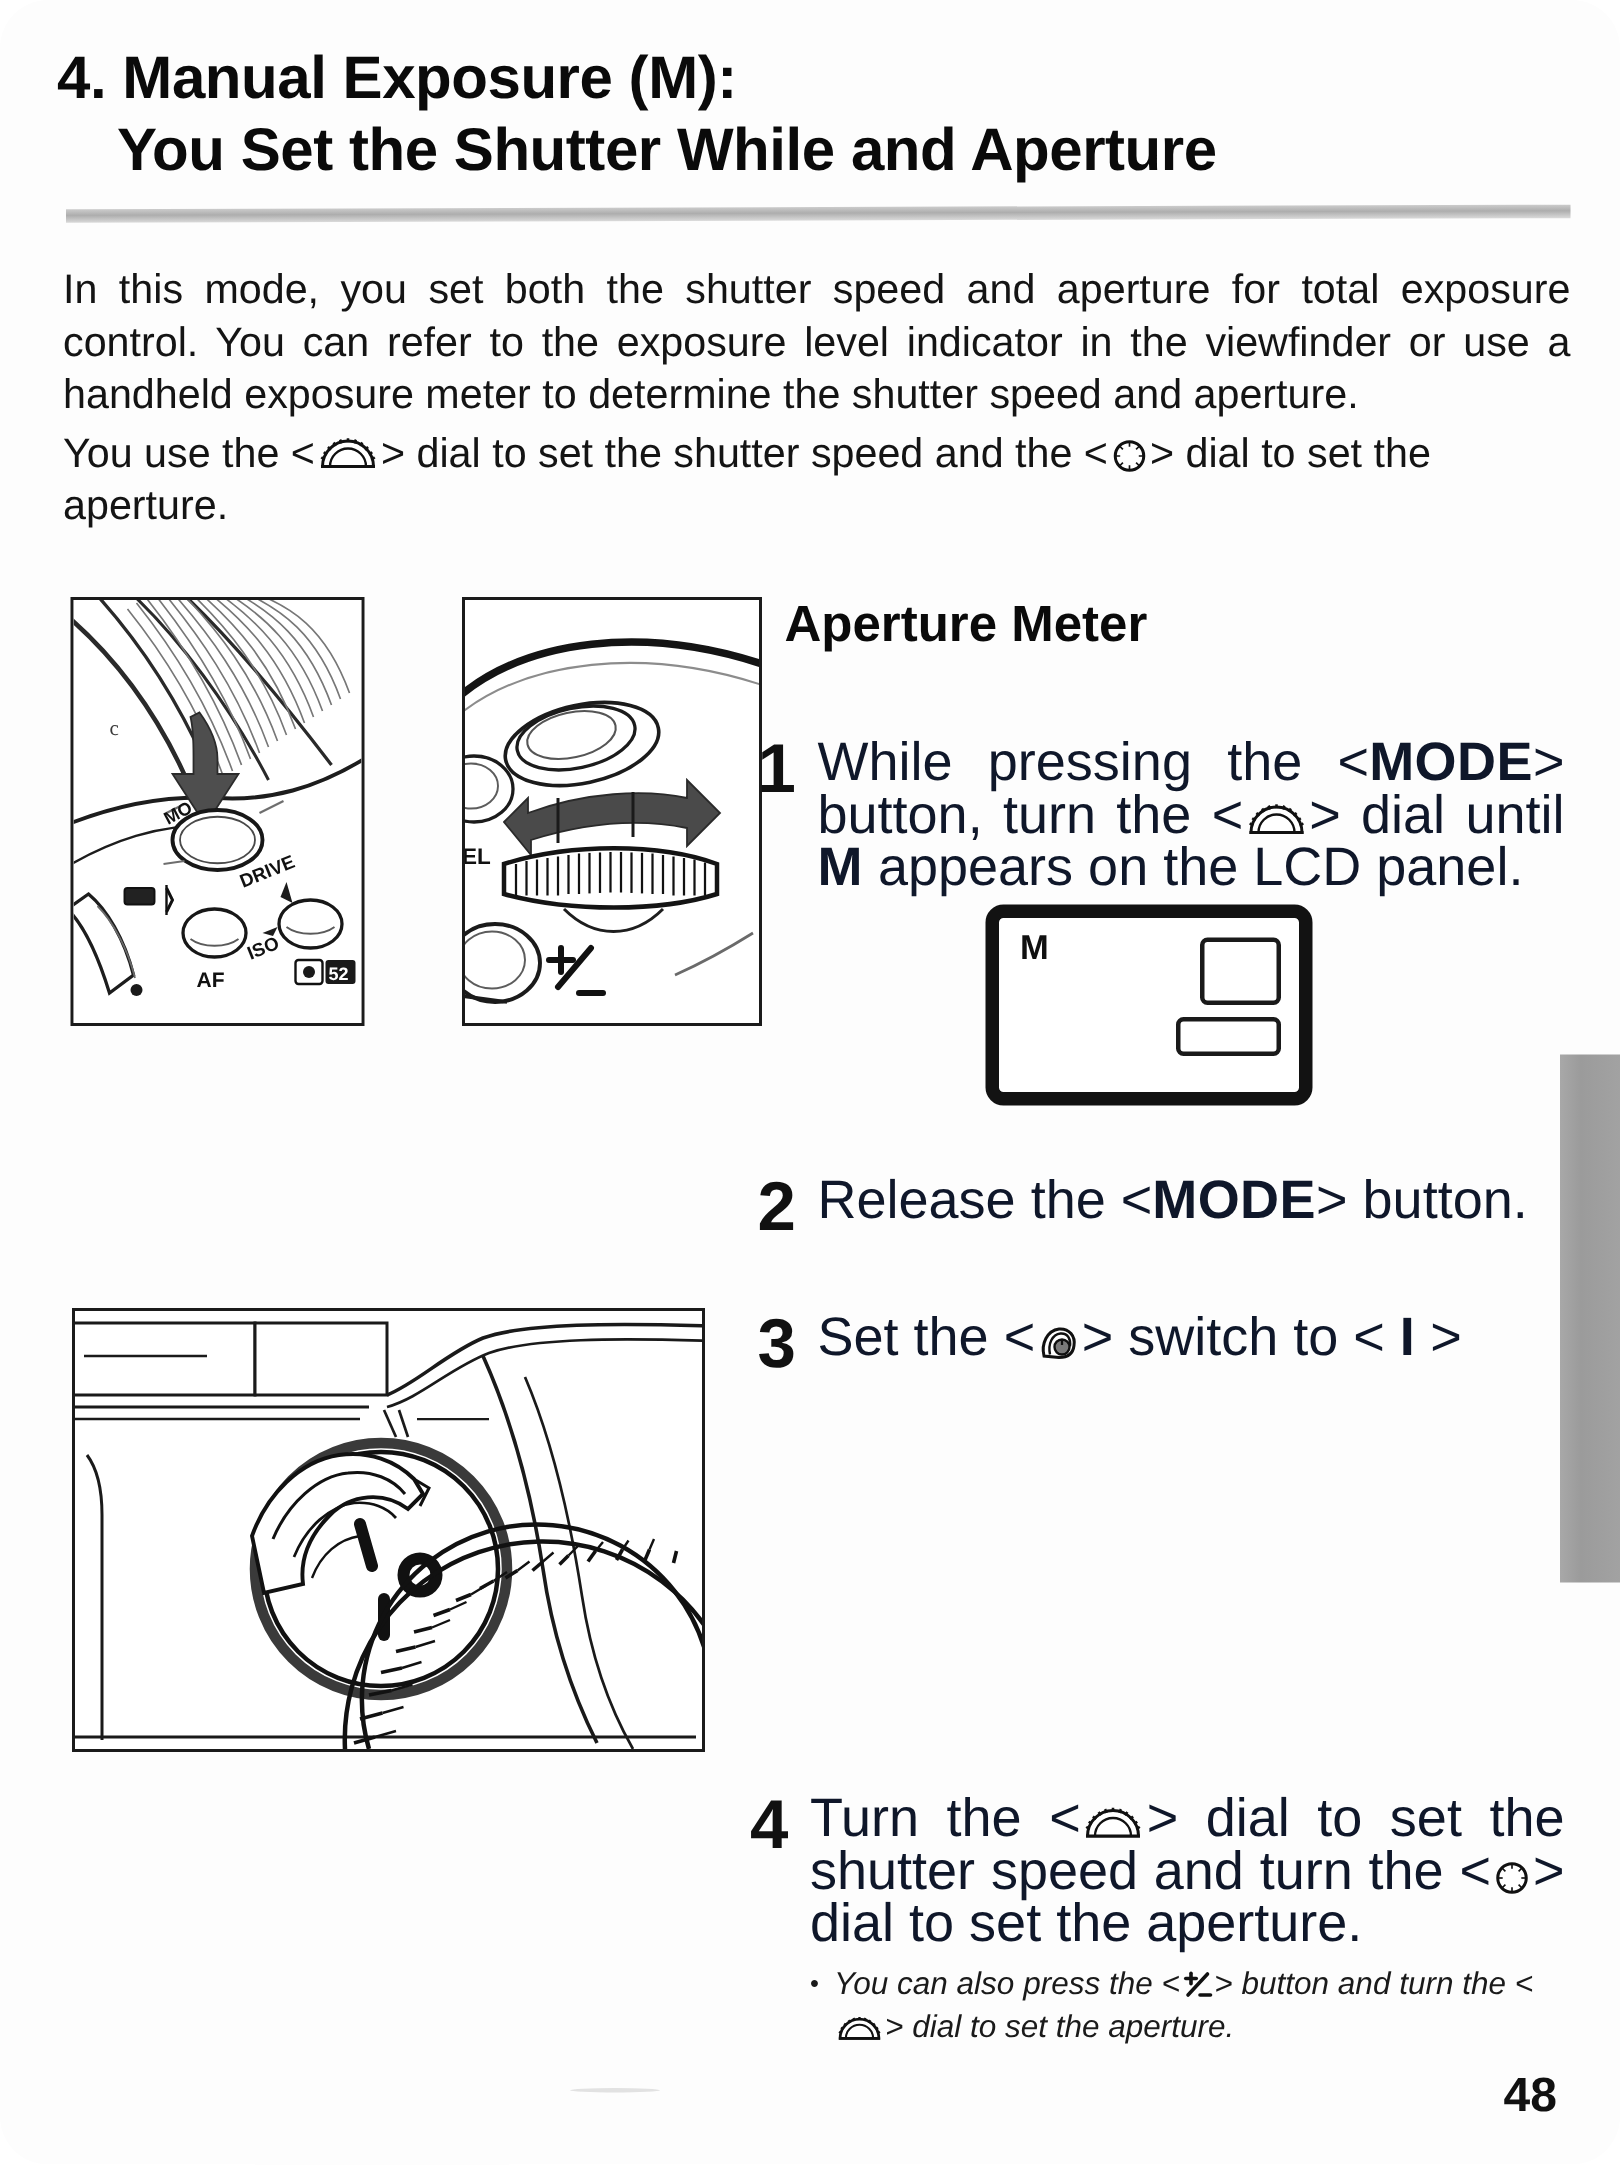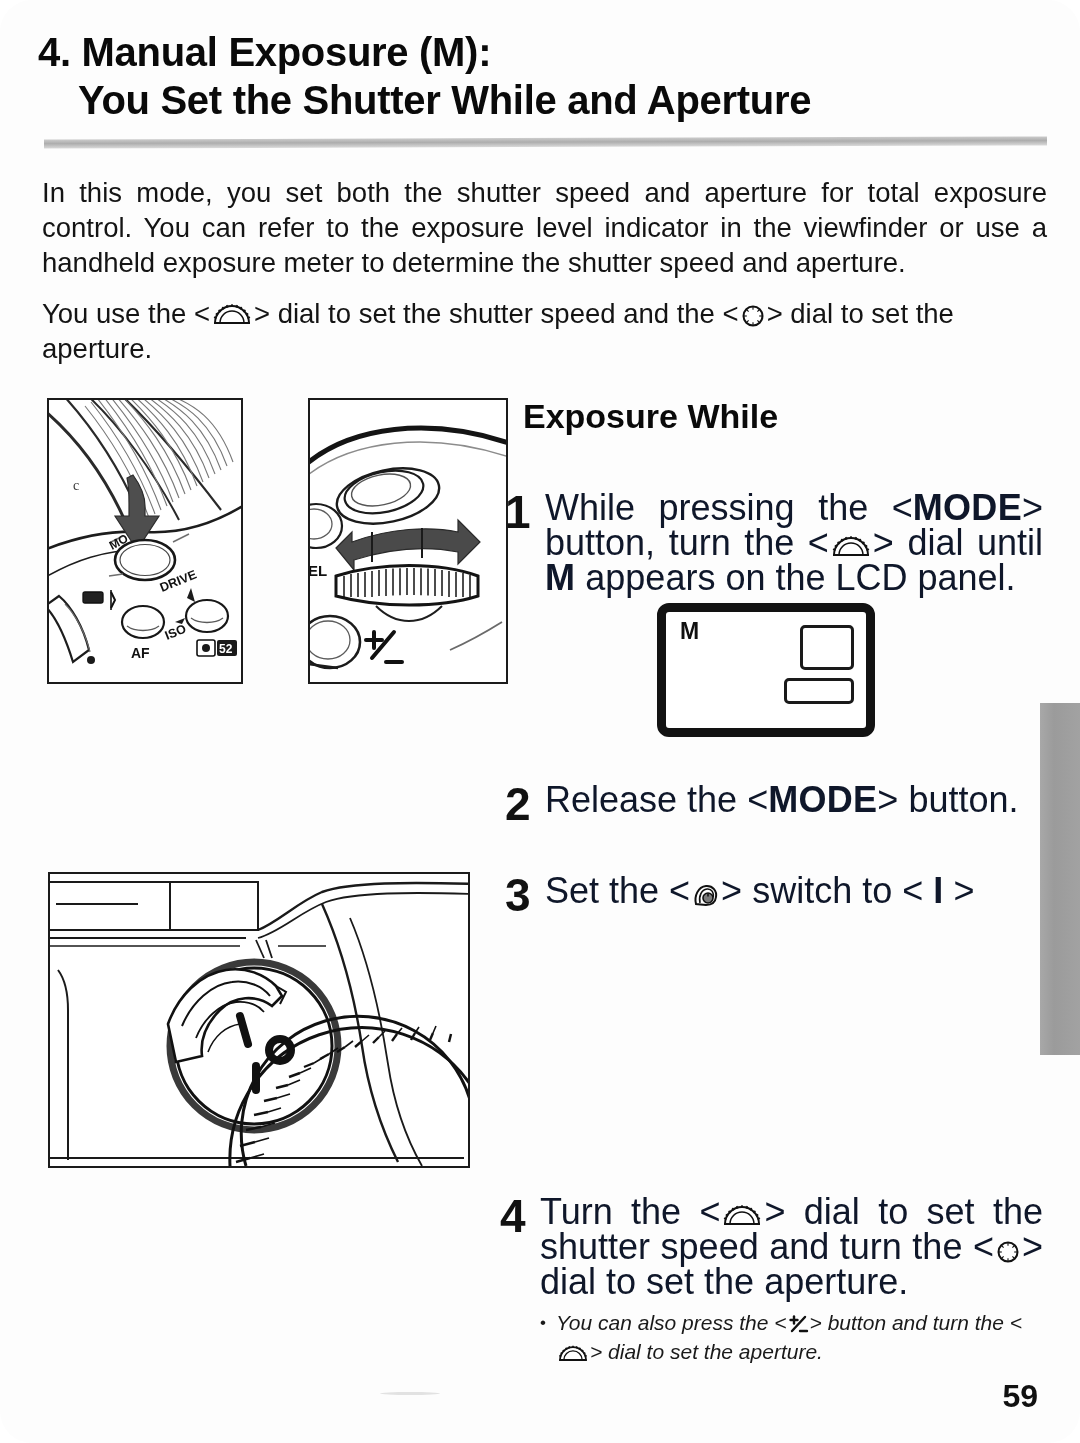--- a/index.html
+++ b/index.html
@@ -67,7 +67,7 @@
     text-align: justify;
     text-align-last: left;
   }
-  .intro p.second { margin-top: 16px; }
+  .intro p.second { margin-top: 4px; }
 
   
   .ico {

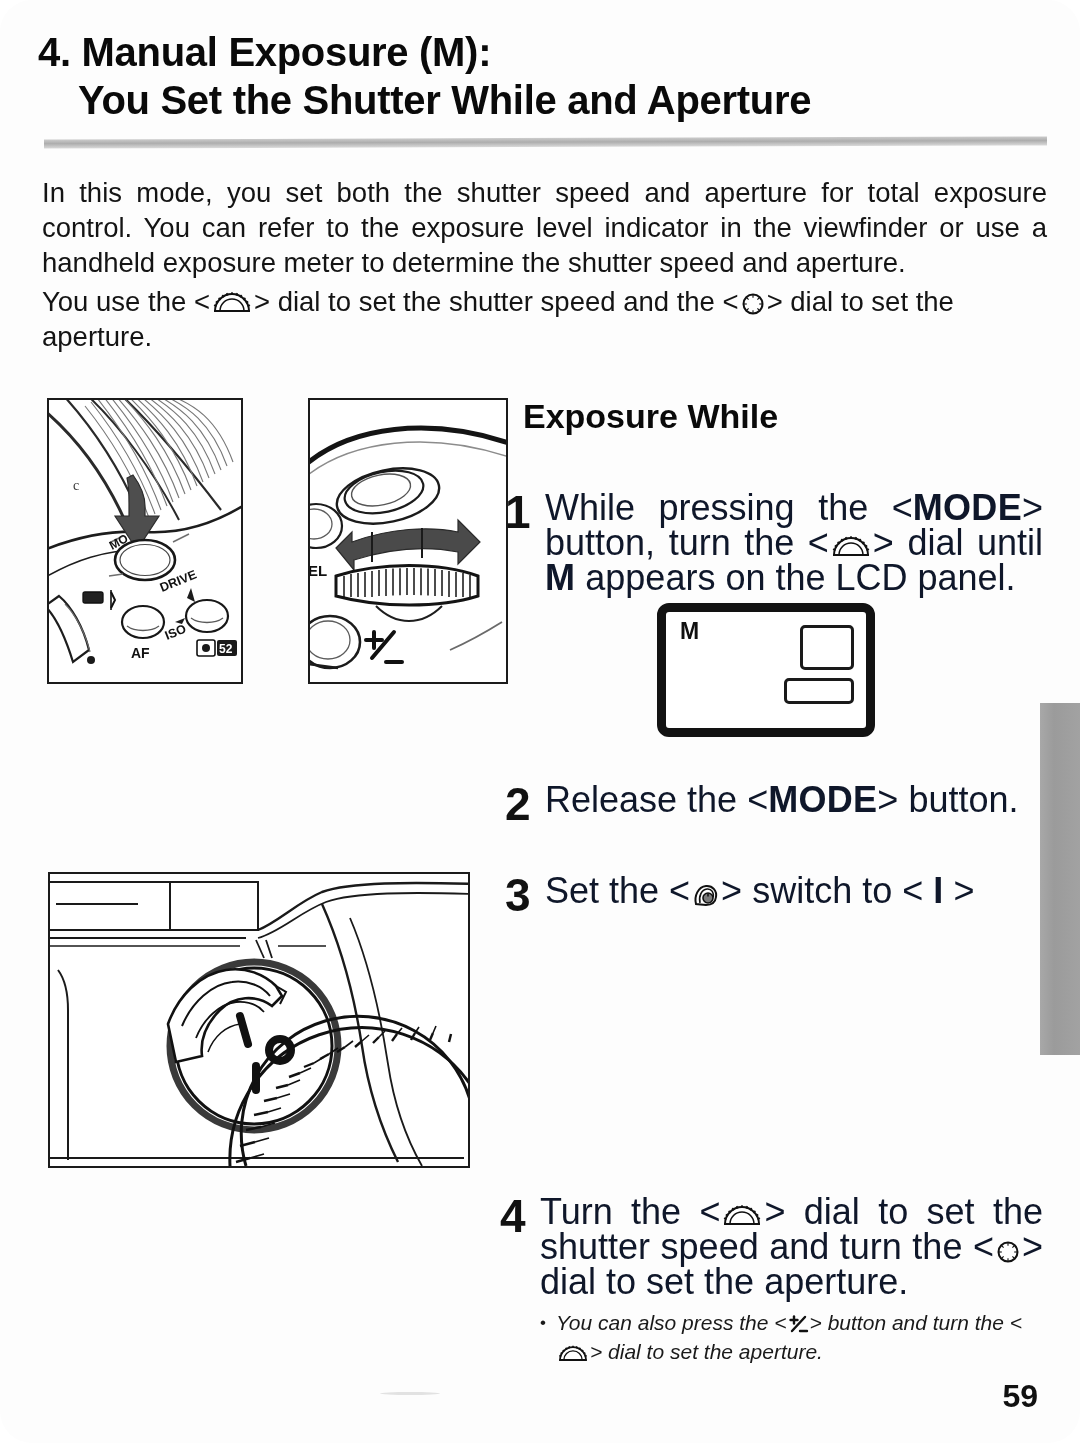--- a/index.html
+++ b/index.html
@@ -452,7 +452,7 @@
   </div>
 
   <div class="section-heading">
-    <div>Exposure While</div>
+    <div>Aperture Meter</div>
   </div>
 
   <div class="step" id="step-1">

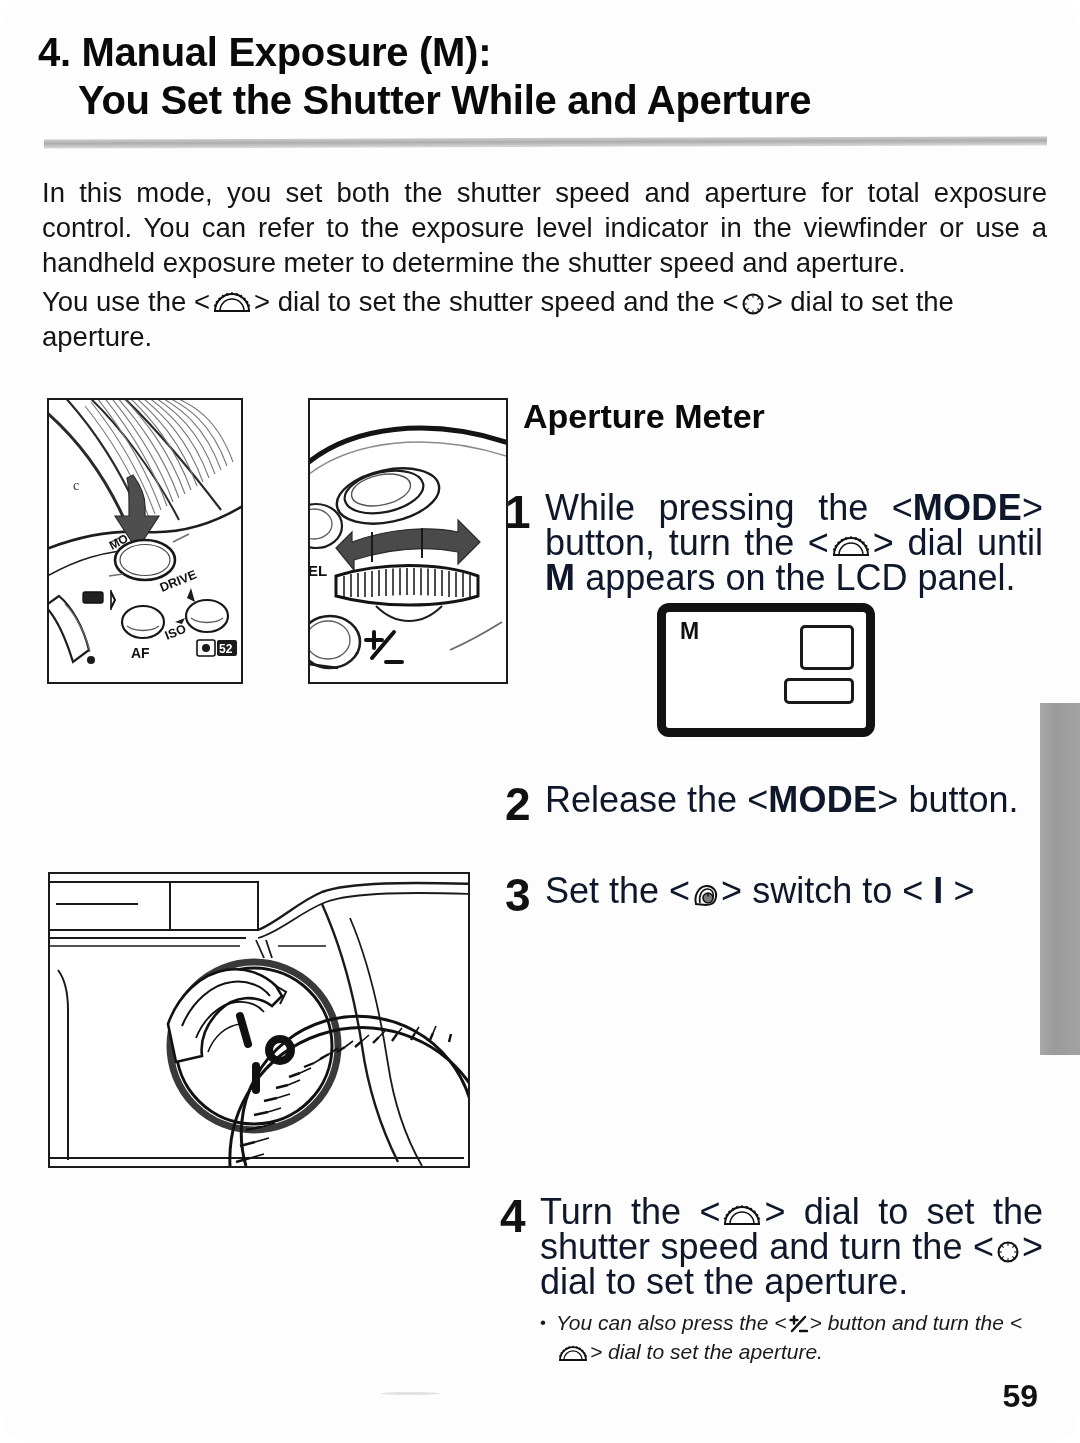--- a/index.html
+++ b/index.html
@@ -647,7 +647,7 @@
   </div>
 
   <div id="thumb-tab"></div>
-  <div id="page-number">59</div>
+  <div id="page-number">48</div>
   <div id="scan-smudge"></div>
 
 </div>

